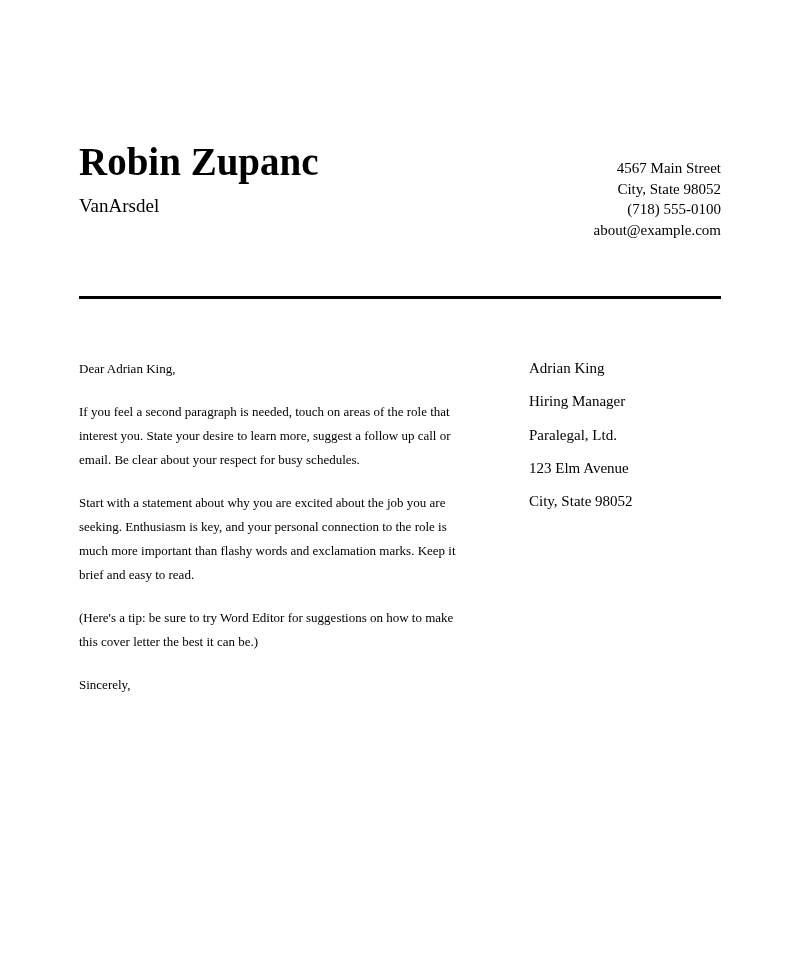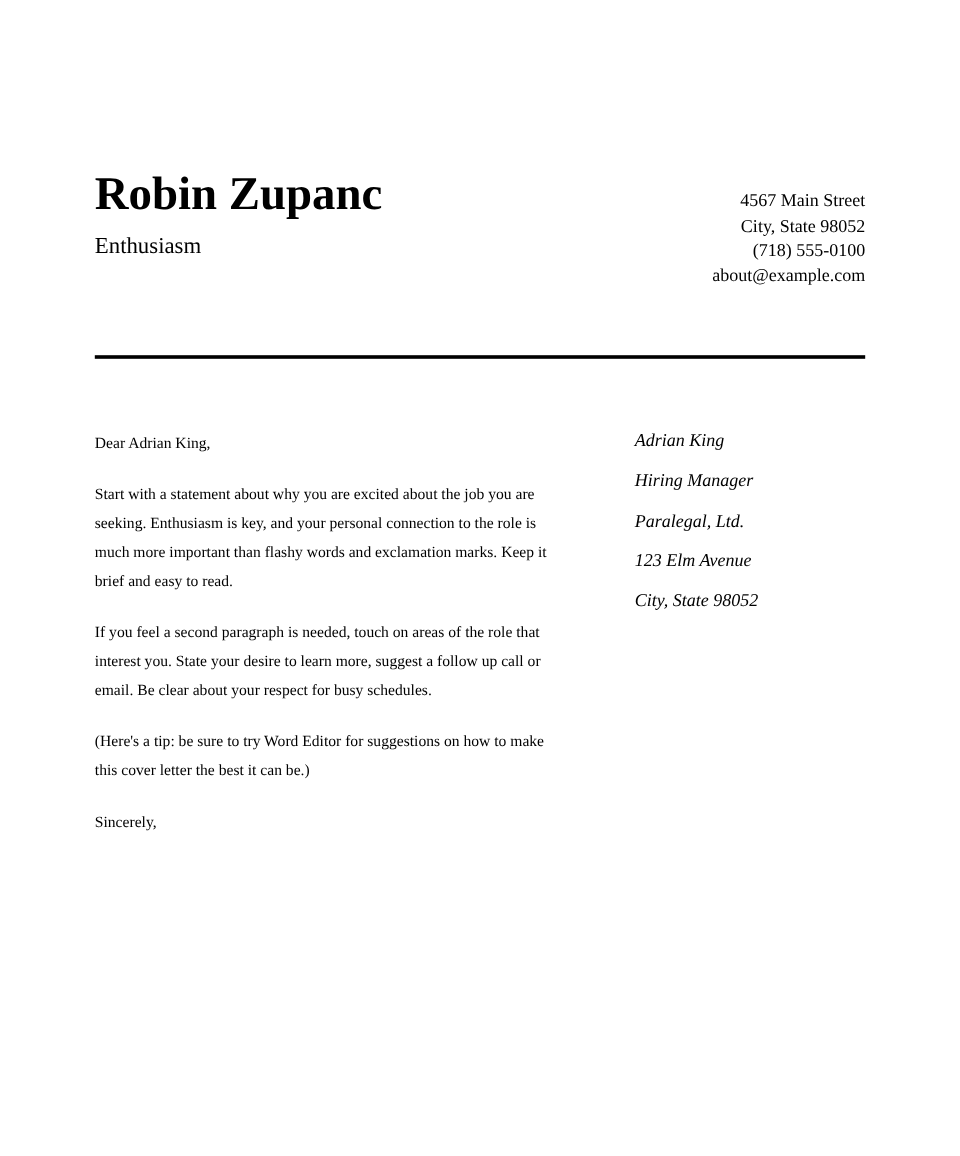--- a/index.html
+++ b/index.html
@@ -98,7 +98,7 @@
 
   <div class="header">
     <h1 class="name">Robin Zupanc</h1>
-    <div class="job-title">Enthusiasm</div>
+    <div class="job-title">VanArsdel</div>
     <div class="contact">
       <div>4567 Main Street</div>
       <div>City, State 98052</div>

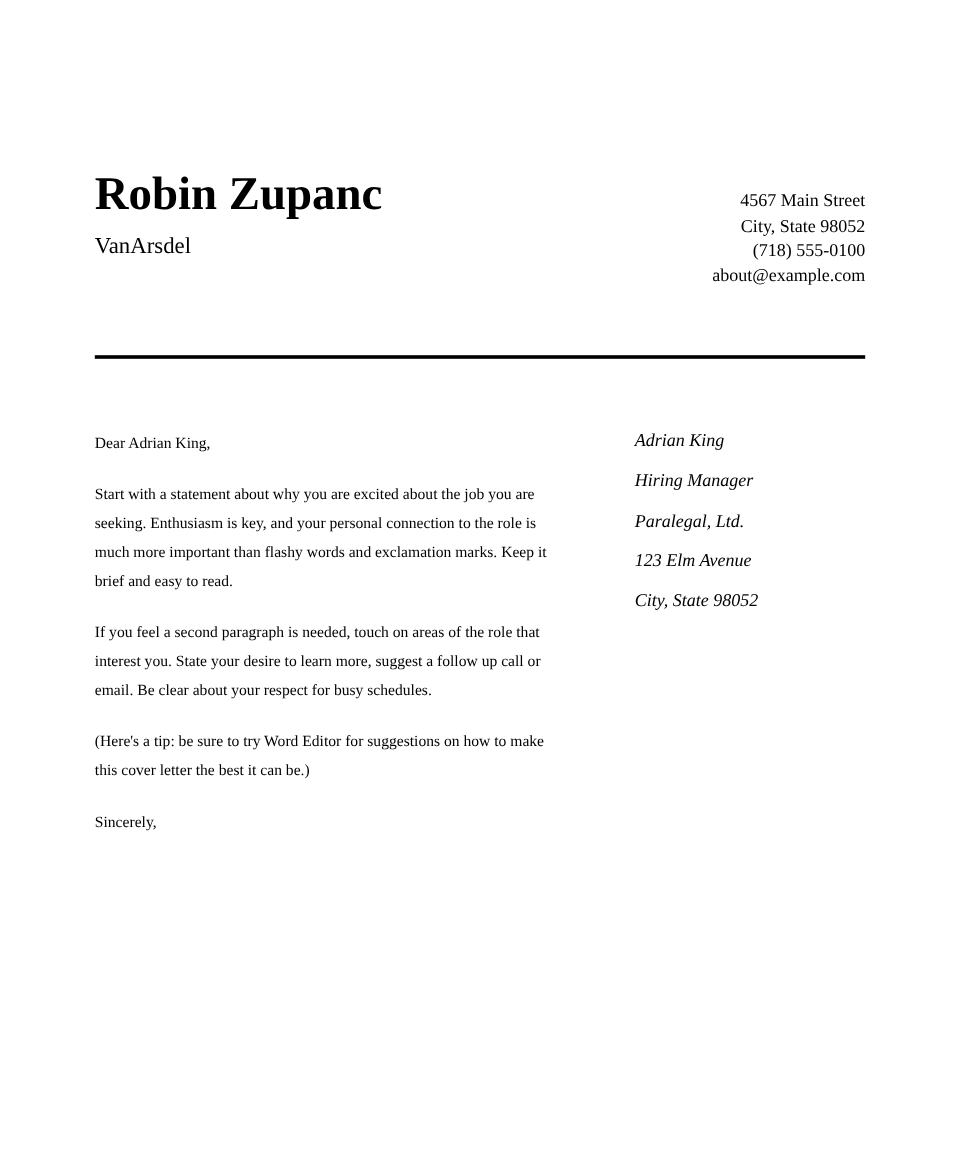--- a/index.html
+++ b/index.html
@@ -84,7 +84,6 @@
       top: 358px;
       font-size: 15px;
       line-height: 20px;
-      font-style: italic;
     }
     .recipient div {
       margin-bottom: 13.3px;

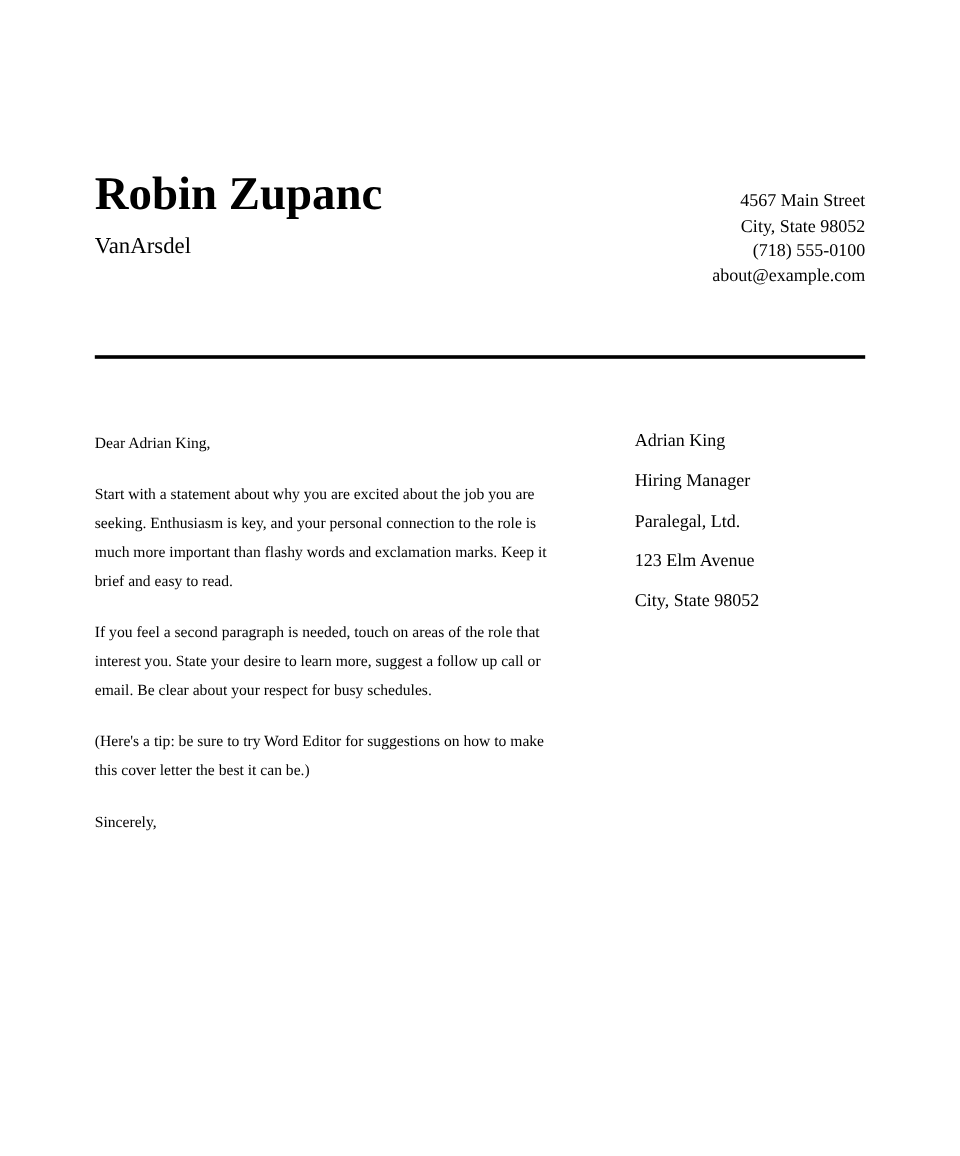--- a/index.html
+++ b/index.html
@@ -110,8 +110,8 @@
 
   <div class="body-col">
     <p>Dear Adrian King,</p>
+    <p>If you feel a second paragraph is needed, touch on areas of the role that interest you. State your desire to learn more, suggest a follow up call or email. Be clear about your respect for busy schedules.</p>
     <p>Start with a statement about why you are excited about the job you are seeking. Enthusiasm is key, and your personal connection to the role is much more important than flashy words and exclamation marks. Keep it brief and easy to read.</p>
-    <p>If you feel a second paragraph is needed, touch on areas of the role that interest you. State your desire to learn more, suggest a follow up call or email. Be clear about your respect for busy schedules.</p>
     <p>(Here's a tip: be sure to try Word Editor for suggestions on how to make this cover letter the best it can be.)</p>
     <div class="closing">Sincerely,</div>
   </div>

